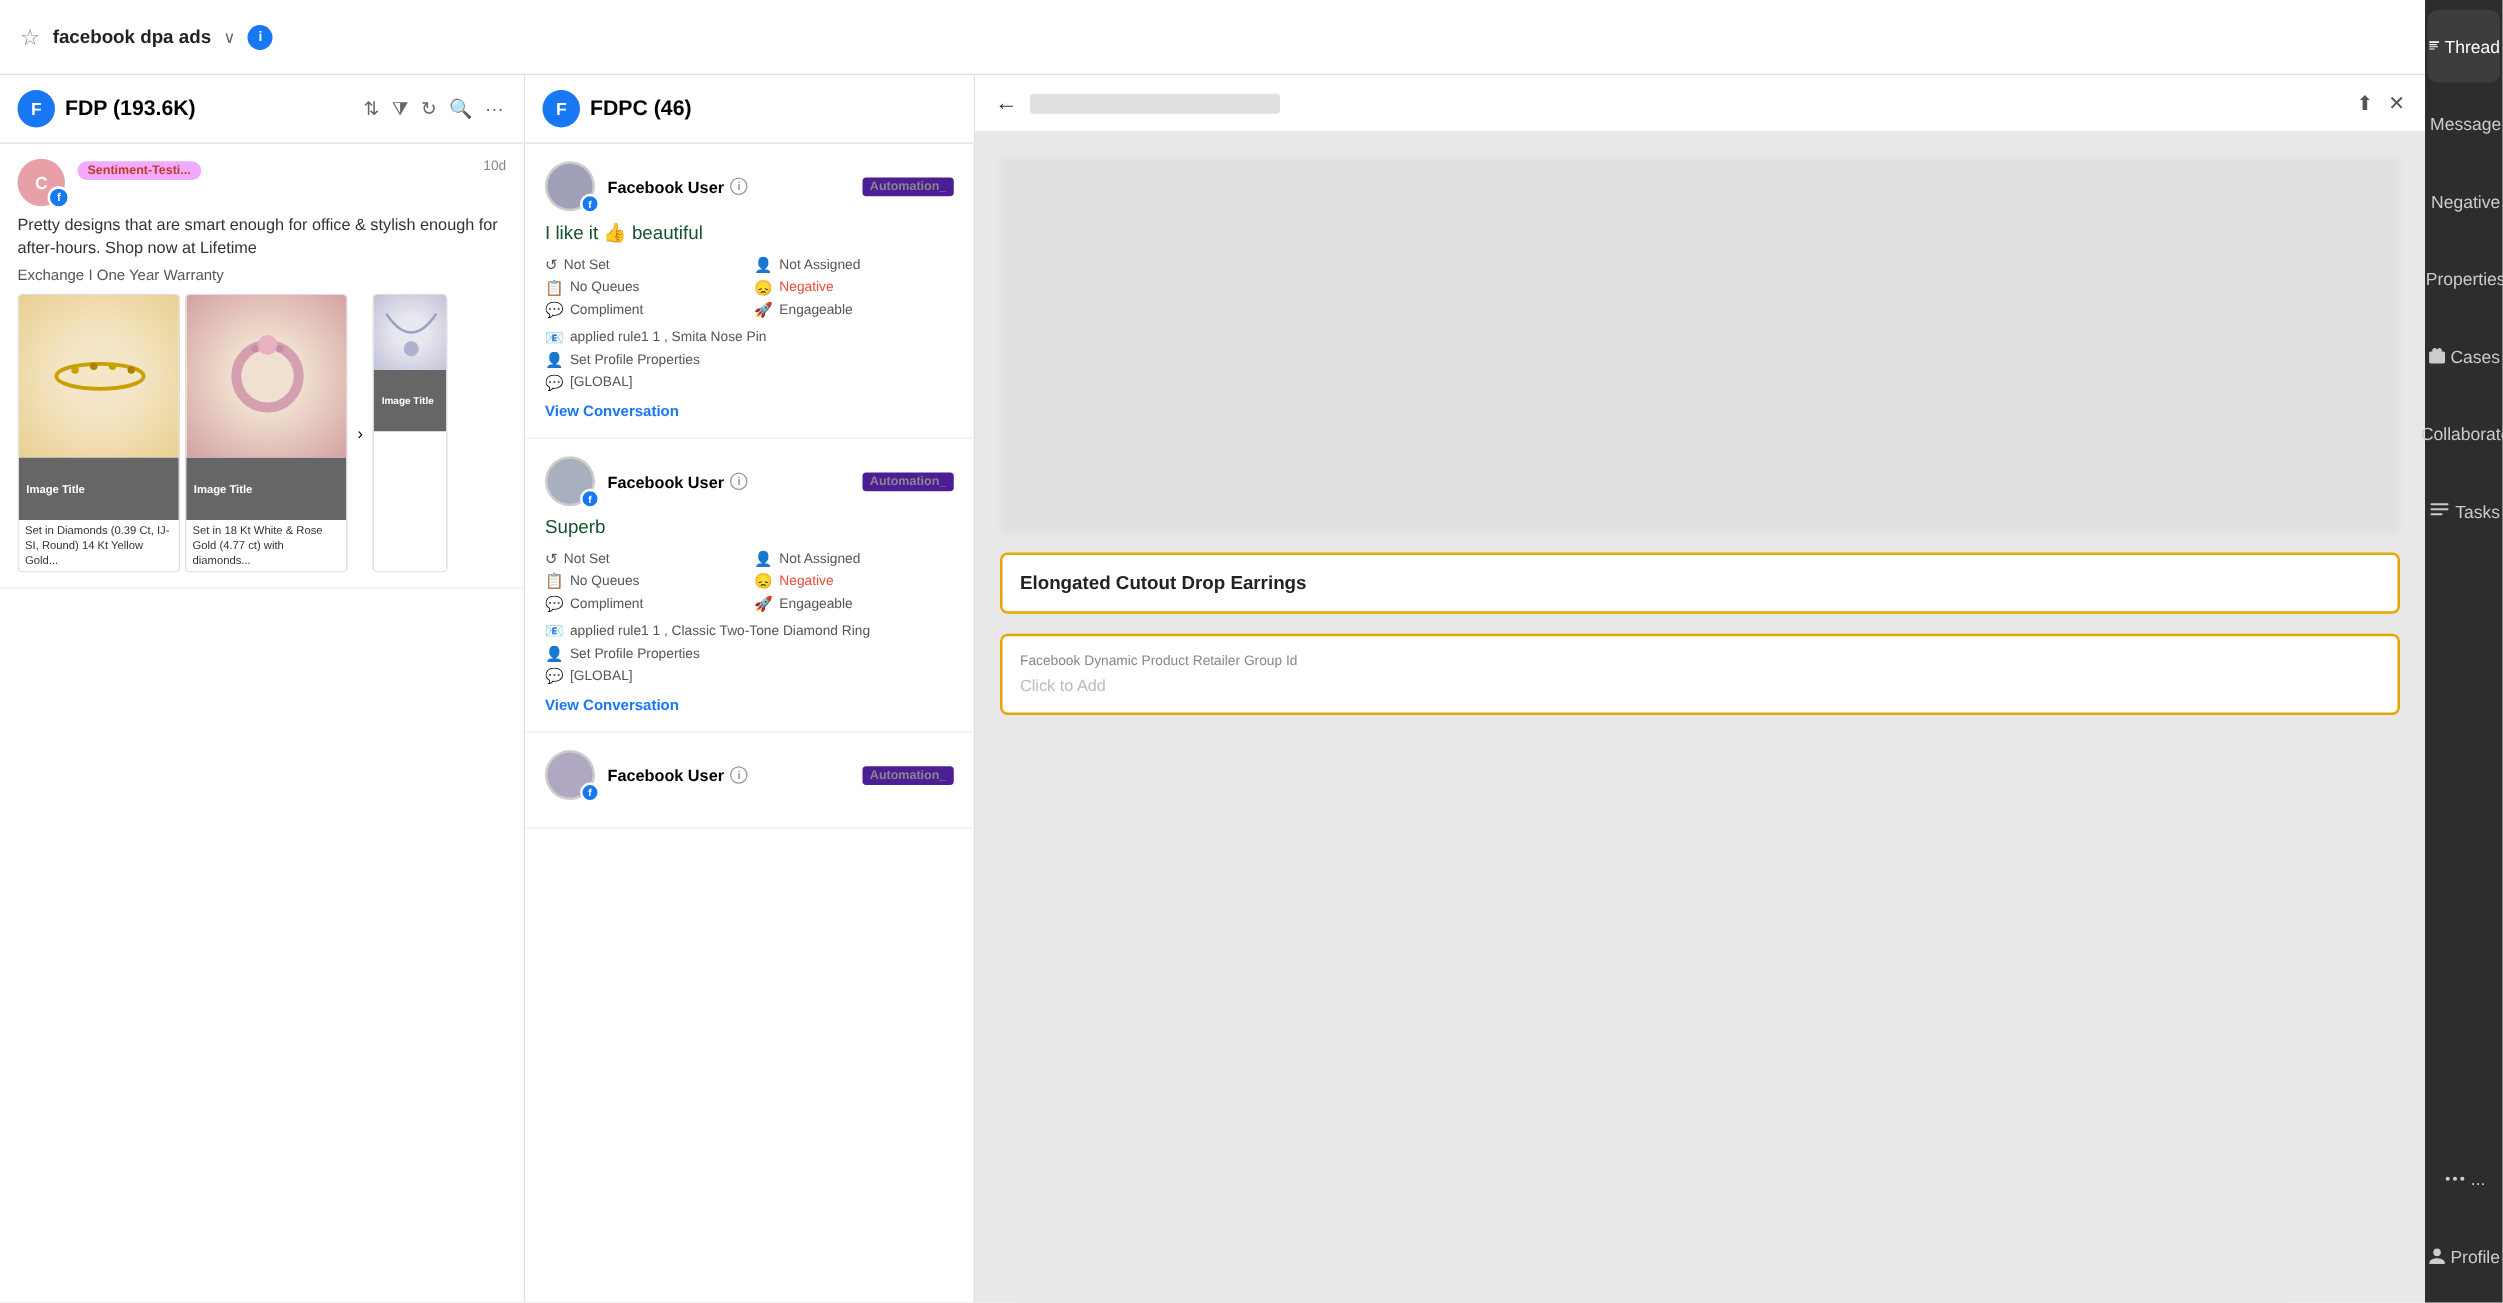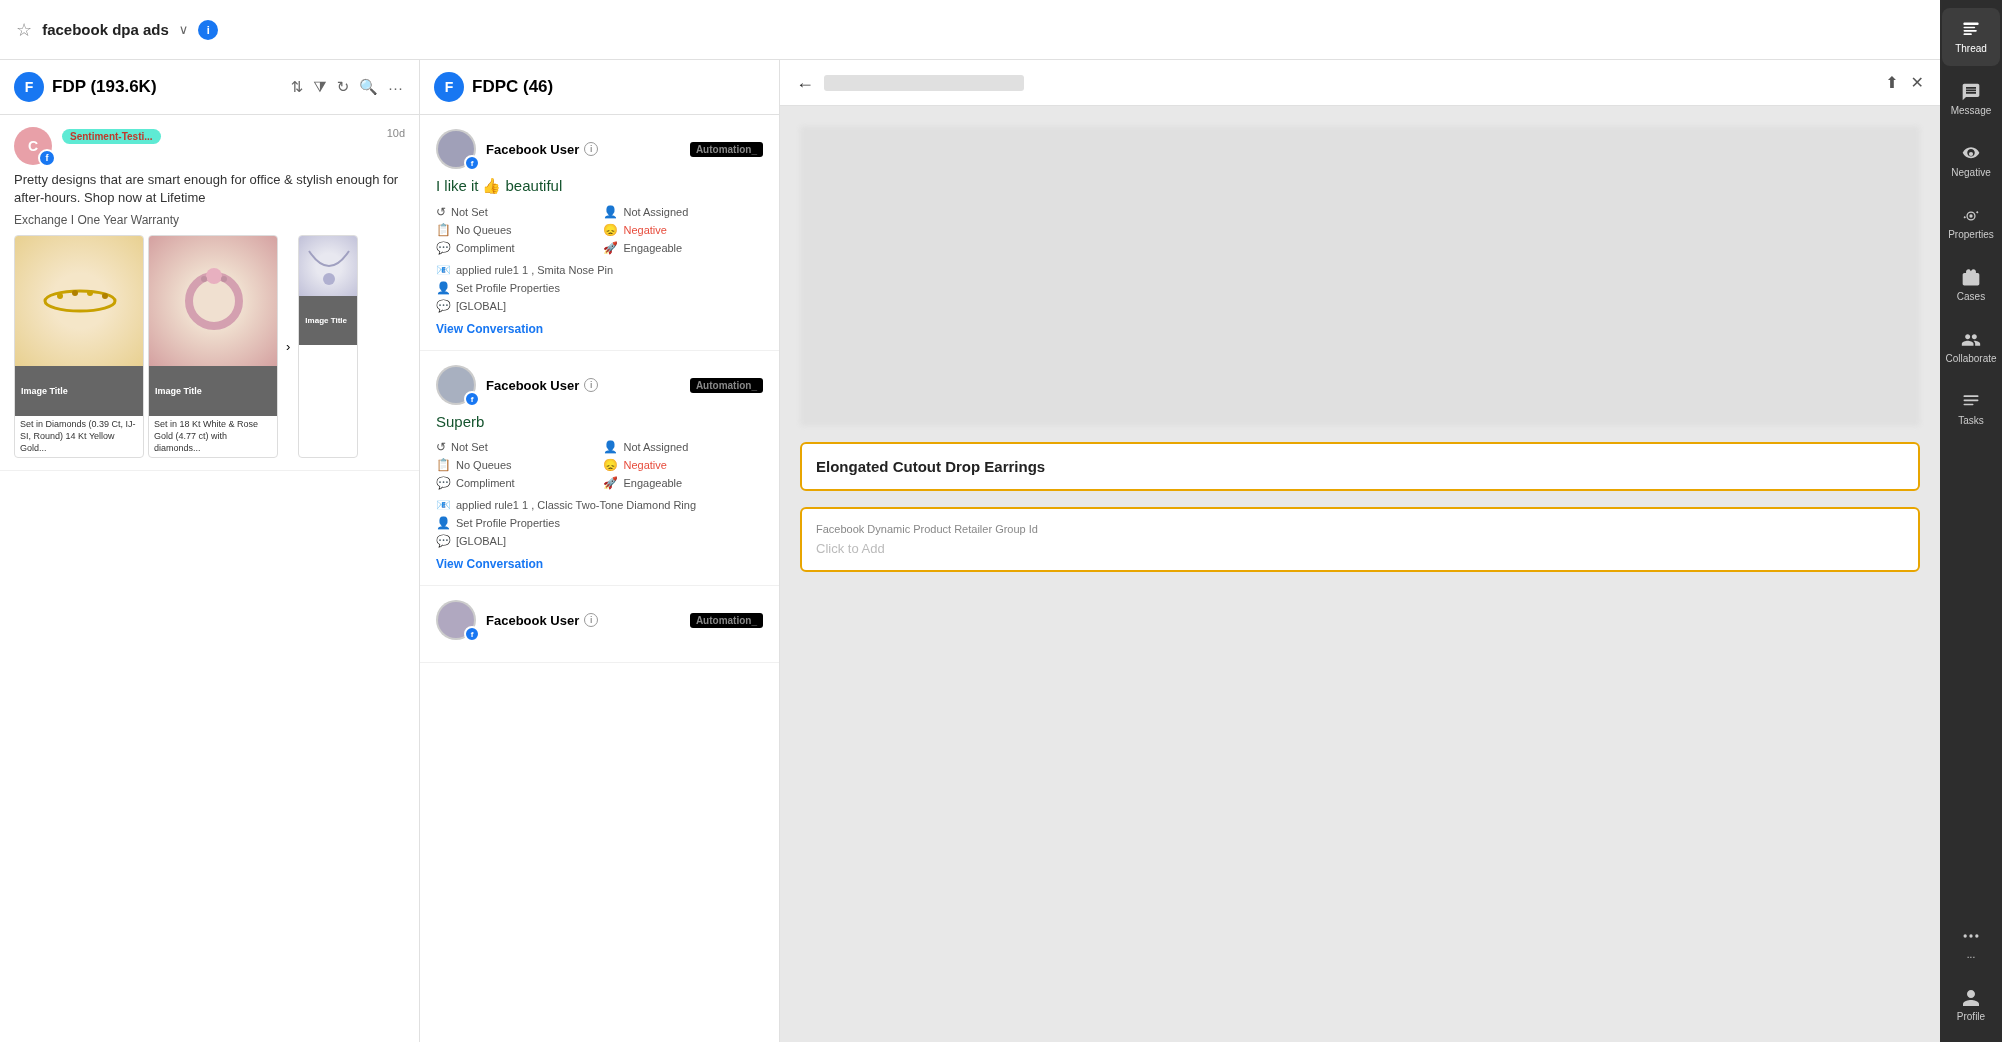--- a/index.html
+++ b/index.html
@@ -23,9 +23,9 @@
       padding: 8px 0; z-index: 200; gap: 4px;
     }
     .sidebar-item {
-      display: flex; flex-direction: column; align-items: center; justify-content: center;
+      display: flex; flex-direction: row; align-items: center; justify-content: center;
       width: 58px; height: 58px; border-radius: 8px; cursor: pointer; color: #ccc;
-      gap: 3px; font-size: 10px; text-align: center;
+      gap: 3px; font-size: 14px; text-align: center;
     }
     .sidebar-item.active { background: #3d3d3d; color: #fff; }
     .sidebar-item svg { width: 20px; height: 20px; }

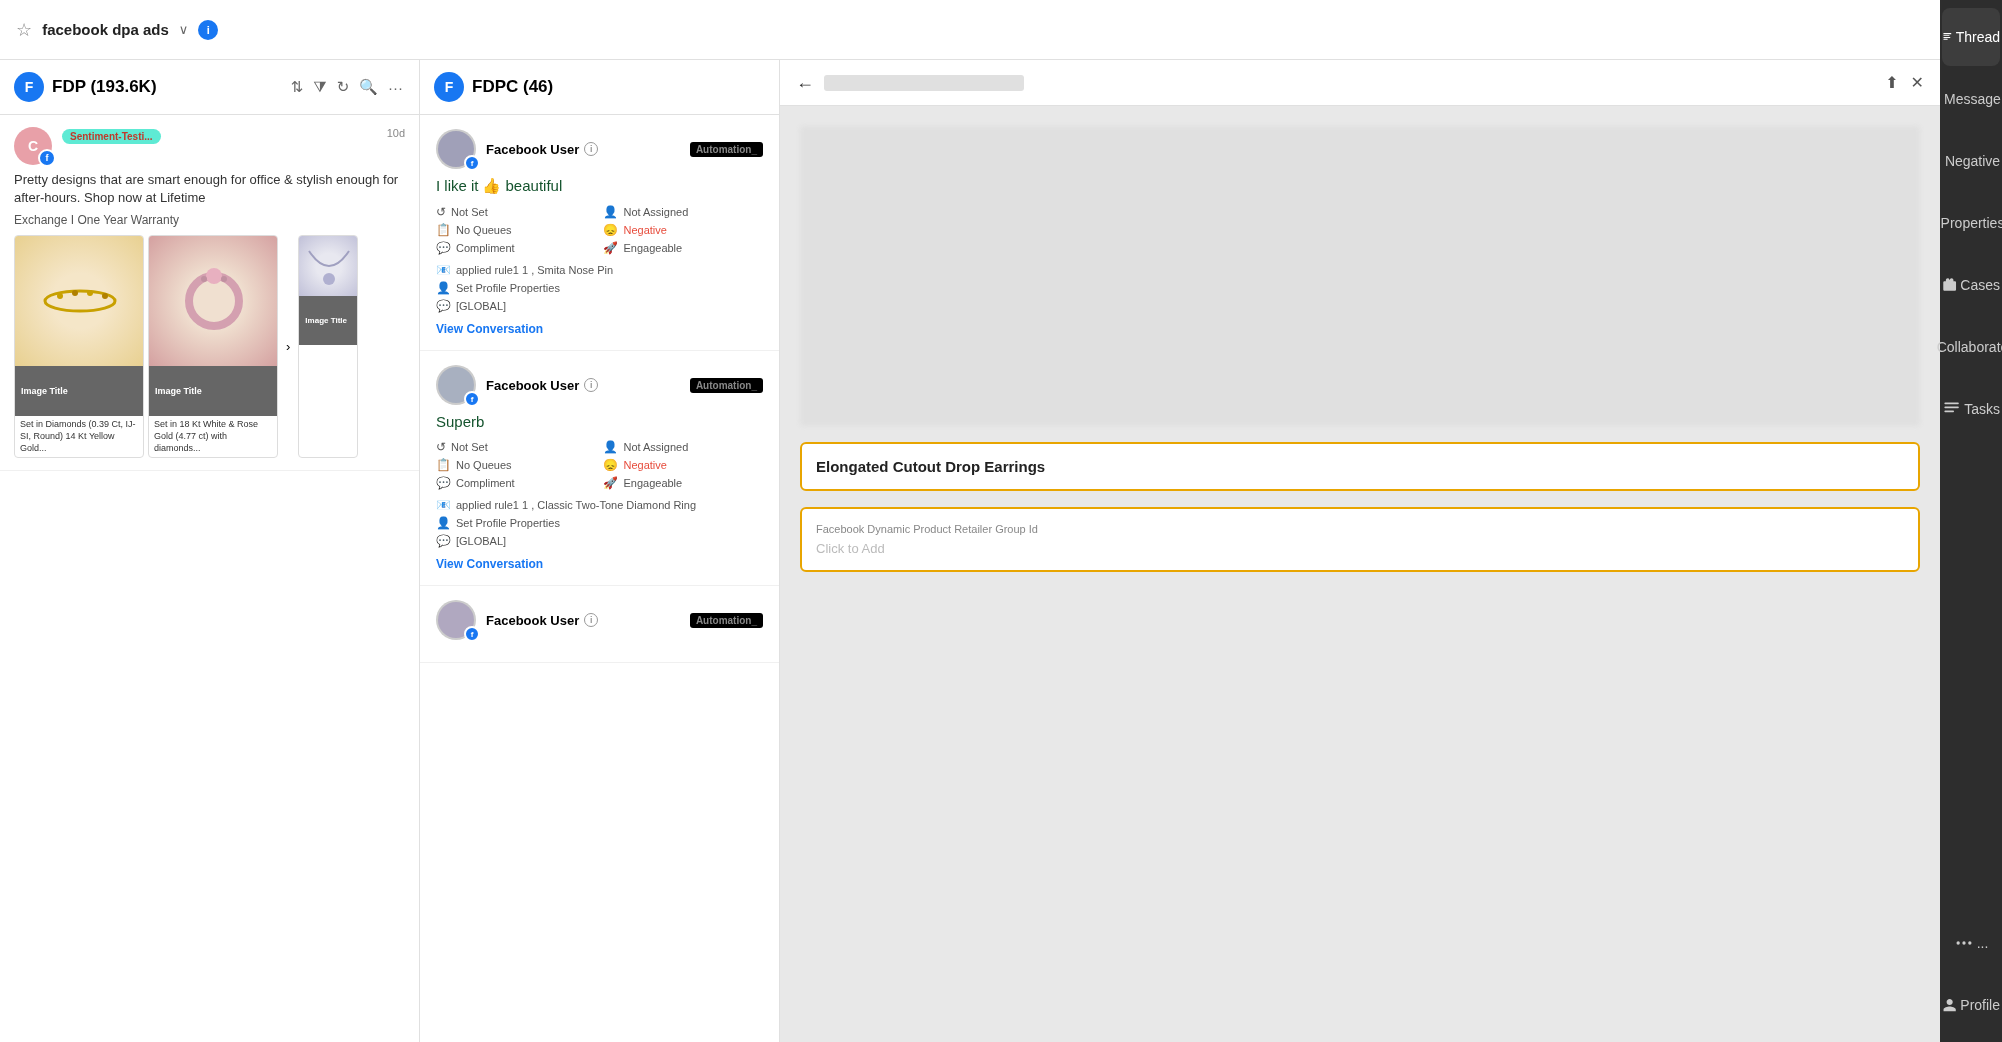--- a/index.html
+++ b/index.html
@@ -60,7 +60,7 @@
     .feed-avatar .sub-av { position: absolute; bottom: -2px; right: -4px; width: 18px; height: 18px; border-radius: 50%; background: #1877f2; display: flex; align-items: center; justify-content: center; color: #fff; font-size: 9px; font-weight: bold; border: 2px solid #fff; }
     .feed-meta { flex: 1; }
     .feed-time { font-size: 11px; color: #888; position: absolute; top: 12px; right: 14px; }
-    .sentiment-badge { display: inline-block; background: #5eead4; color: #c0392b; border-radius: 12px; padding: 2px 8px; font-size: 10px; font-weight: 600; margin-top: 2px; text-align: right; }
+    .sentiment-badge { display: inline-block; background: #f0abfc; color: #c0392b; border-radius: 12px; padding: 2px 8px; font-size: 10px; font-weight: 600; margin-top: 2px; text-align: right; }
     .feed-text { font-size: 13px; color: #333; margin: 6px 0; line-height: 1.4; }
     .feed-label { font-size: 12px; color: #555; font-weight: 500; }
     .product-carousel { display: flex; gap: 4px; margin-top: 8px; overflow: hidden; }

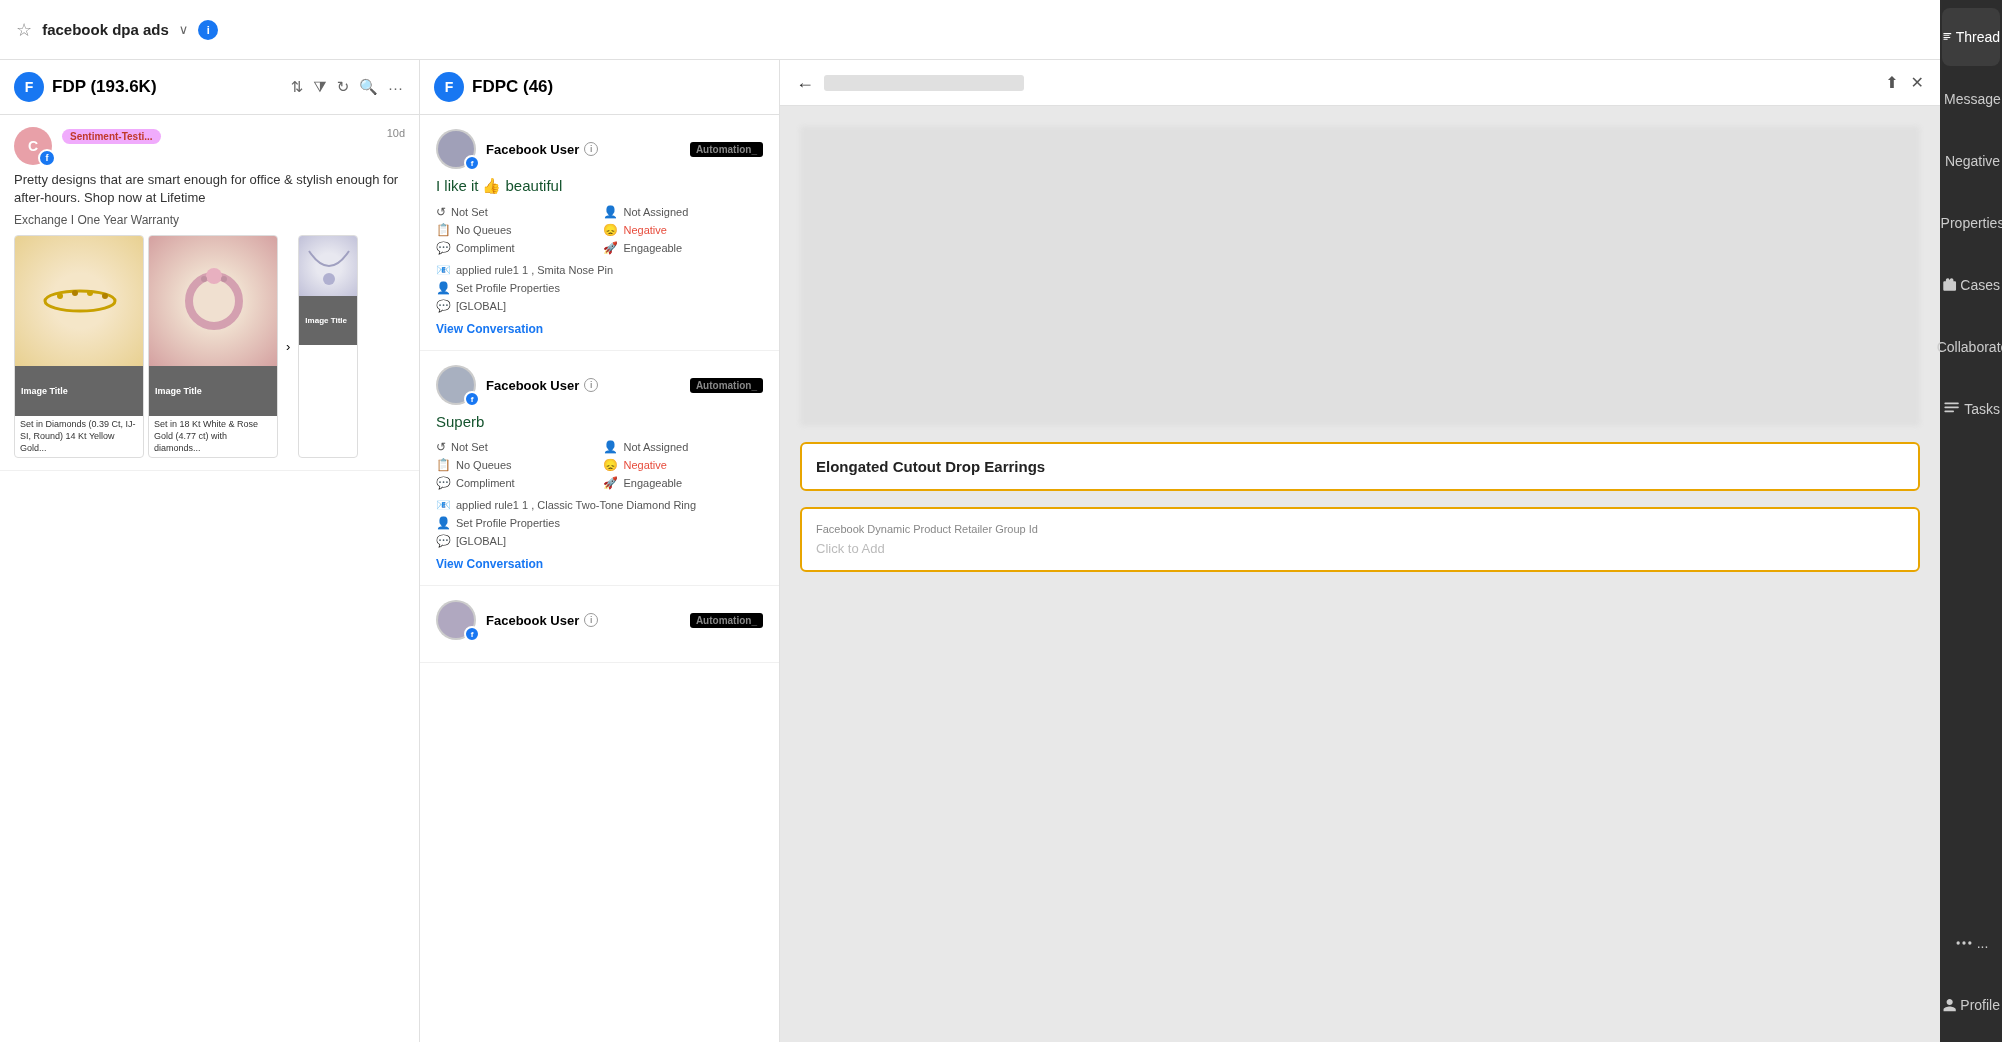--- a/index.html
+++ b/index.html
@@ -84,7 +84,7 @@
     .comment-header { flex: 1; }
     .comment-user { font-weight: 700; font-size: 13px; display: flex; align-items: center; gap: 5px; }
     .info-circle { width: 14px; height: 14px; border-radius: 50%; border: 1px solid #999; display: flex; align-items: center; justify-content: center; font-size: 9px; color: #999; }
-    .automation-badge { font-size: 10px; color: #888; background: #000000; padding: 2px 6px; border-radius: 3px; float: right; }
+    .automation-badge { font-size: 10px; color: #888; background: #4c1d95; padding: 2px 6px; border-radius: 3px; float: right; }
     .comment-text { font-size: 15px; color: #14532d; margin: 6px 0 10px; }
     .comment-meta { display: grid; grid-template-columns: 1fr 1fr; gap: 4px 8px; margin-bottom: 8px; }
     .meta-row { display: flex; align-items: center; gap: 5px; font-size: 11px; color: #555; }

